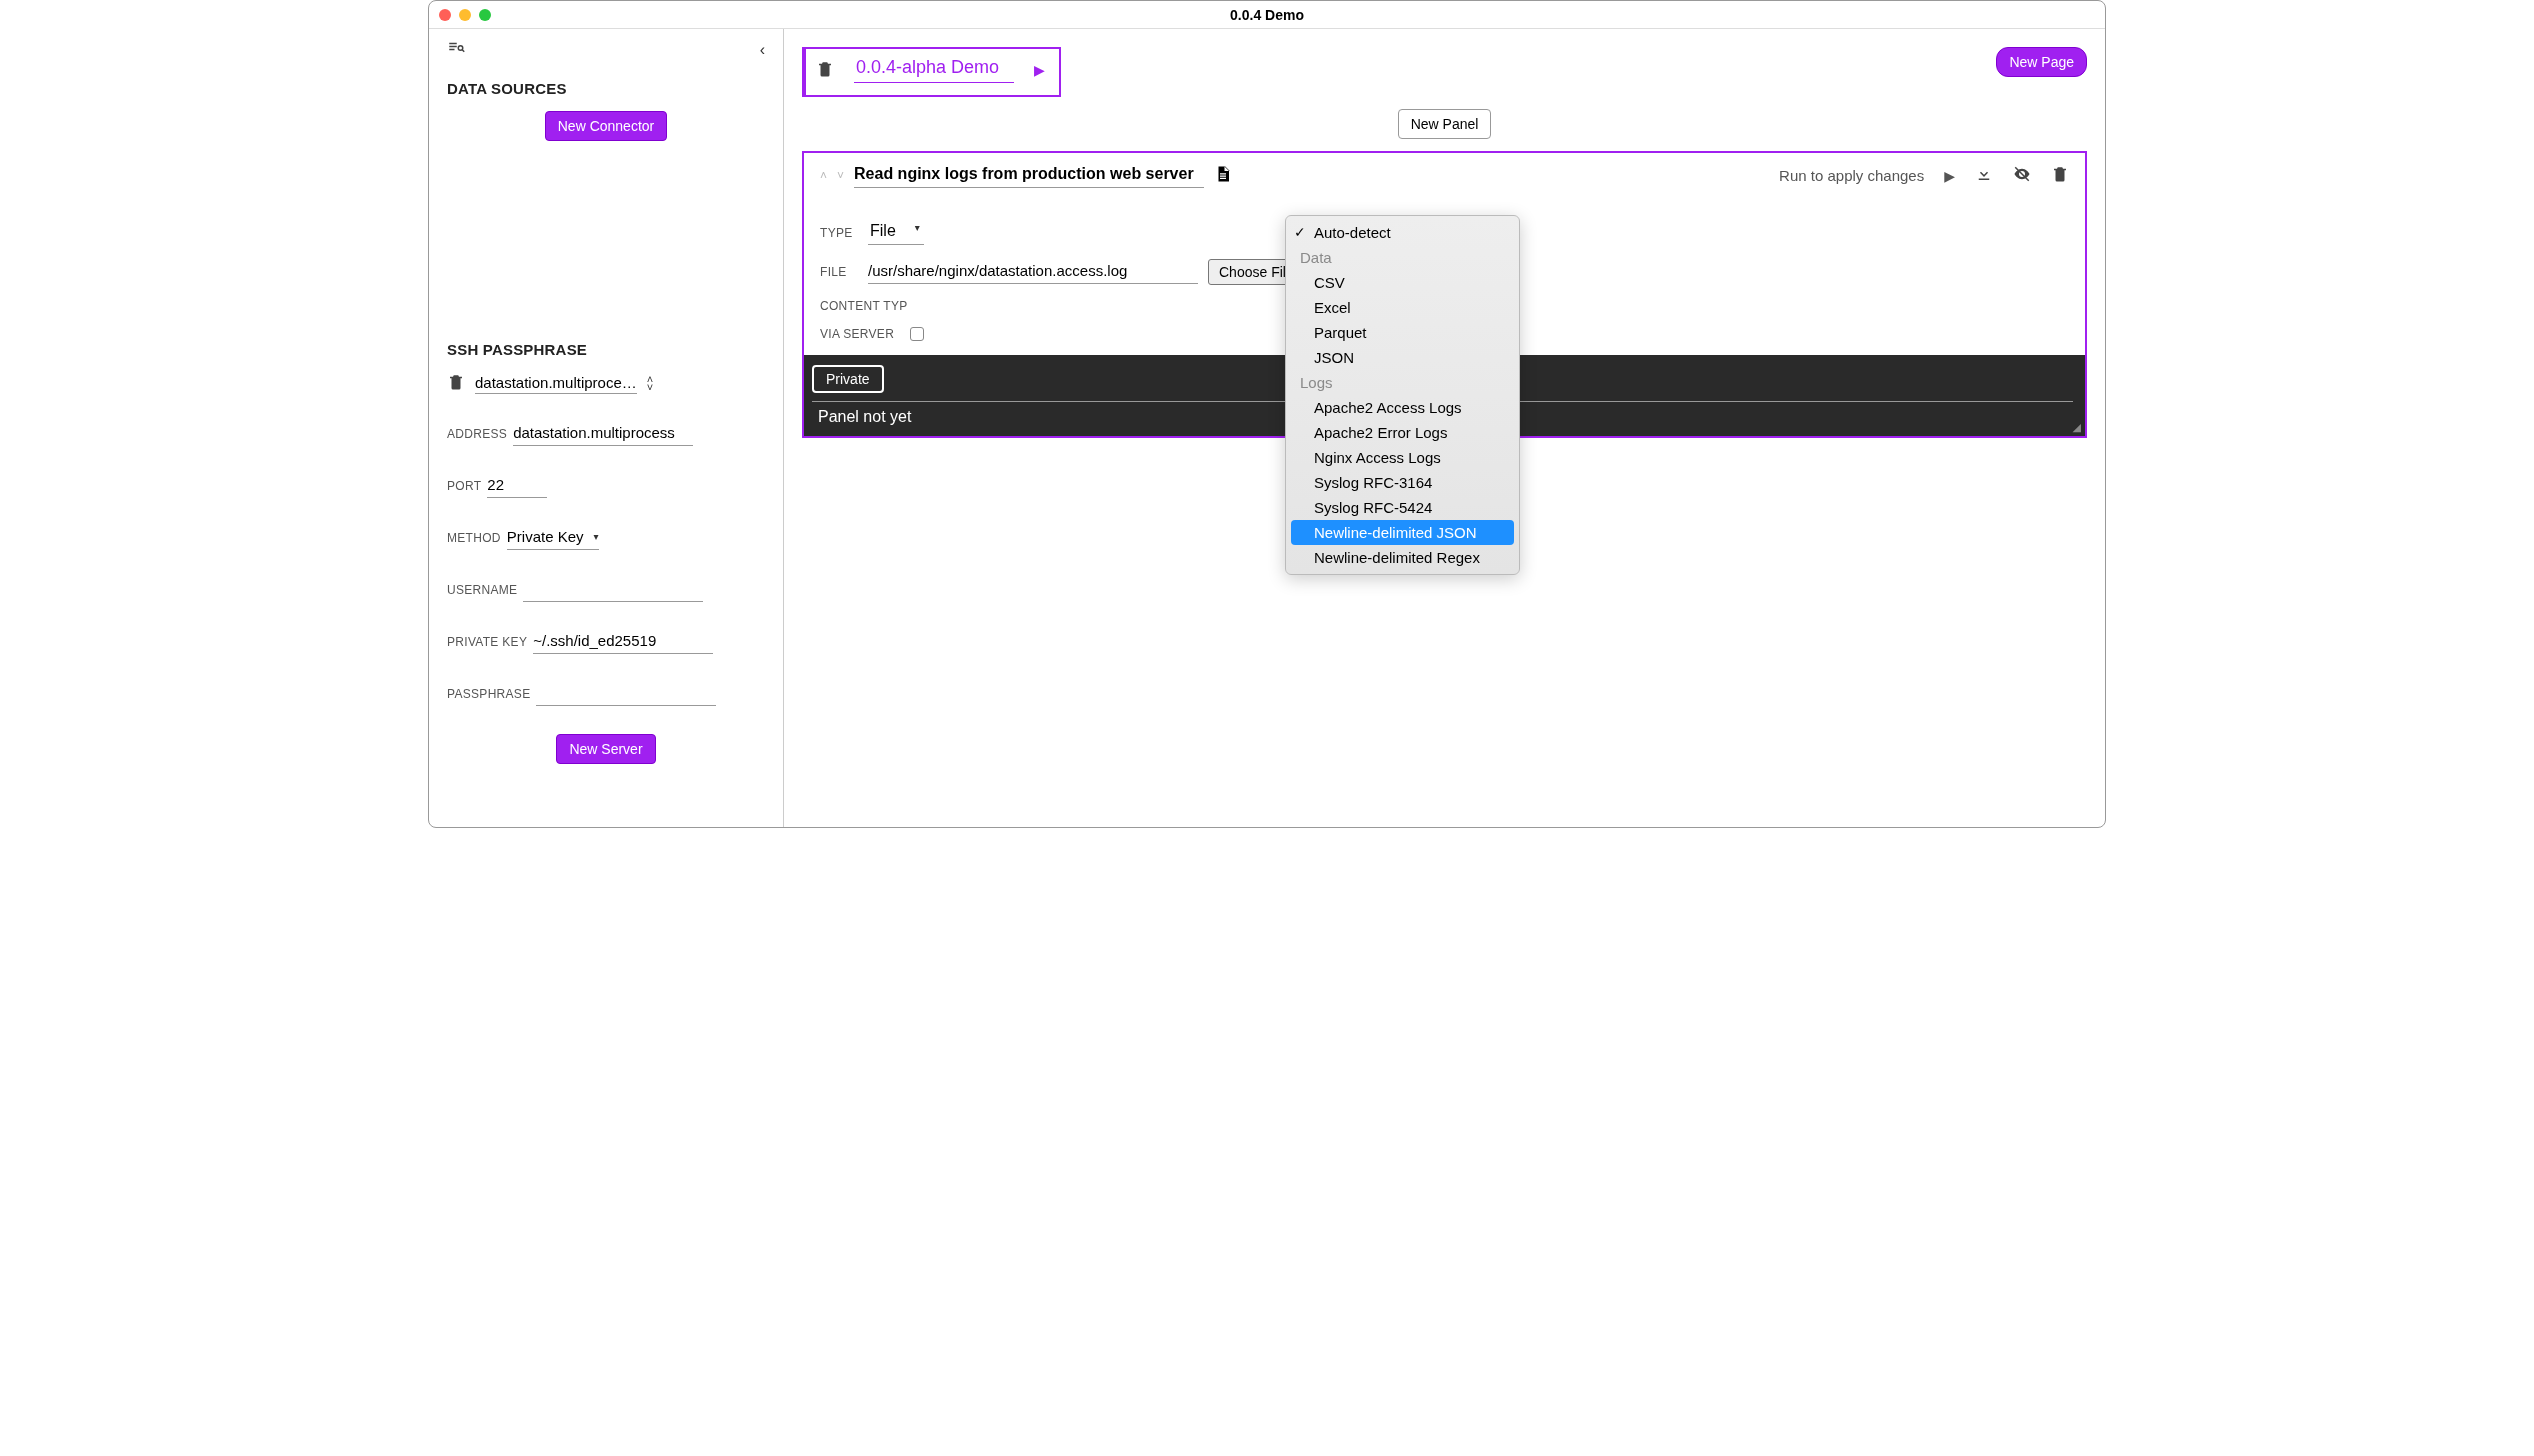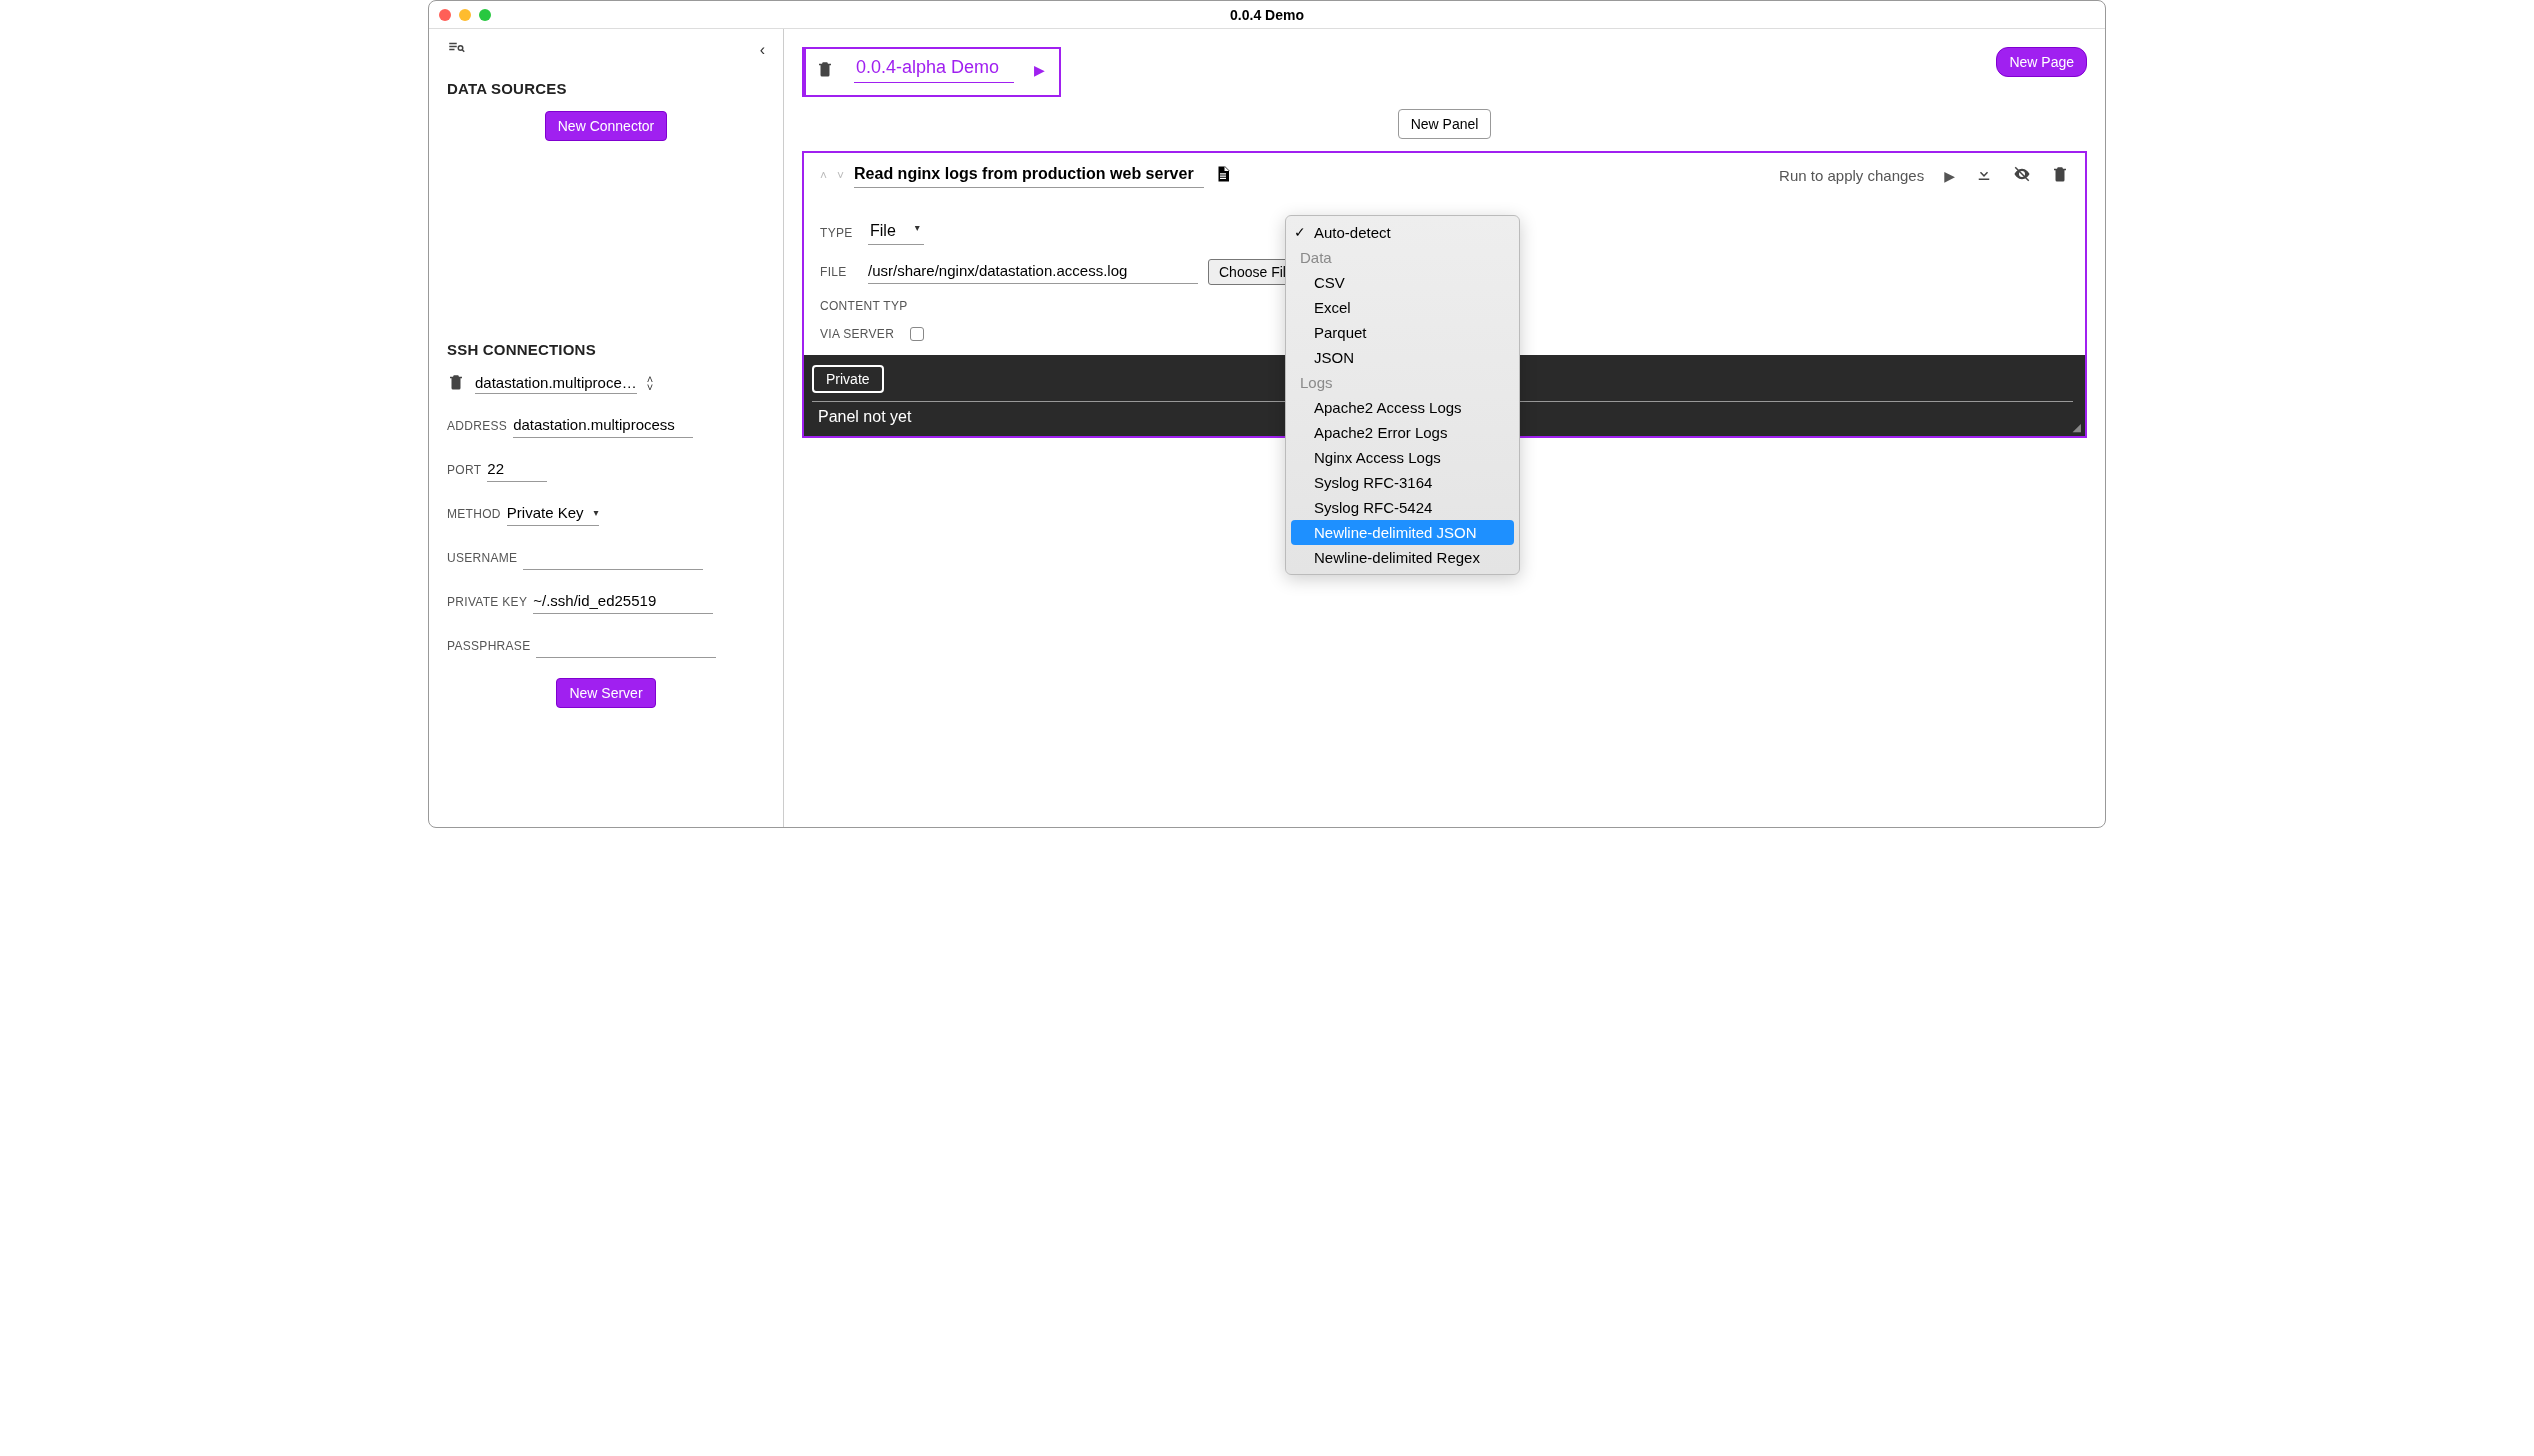--- a/index.html
+++ b/index.html
@@ -111,7 +111,7 @@
       </div>
 
       <div class="ssh-block">
-        <div class="section-title">SSH CONNECTIONS</div>
+        <div class="section-title">SSH PASSPHRASE</div>
 
         <div class="ssh-head">
           <span>

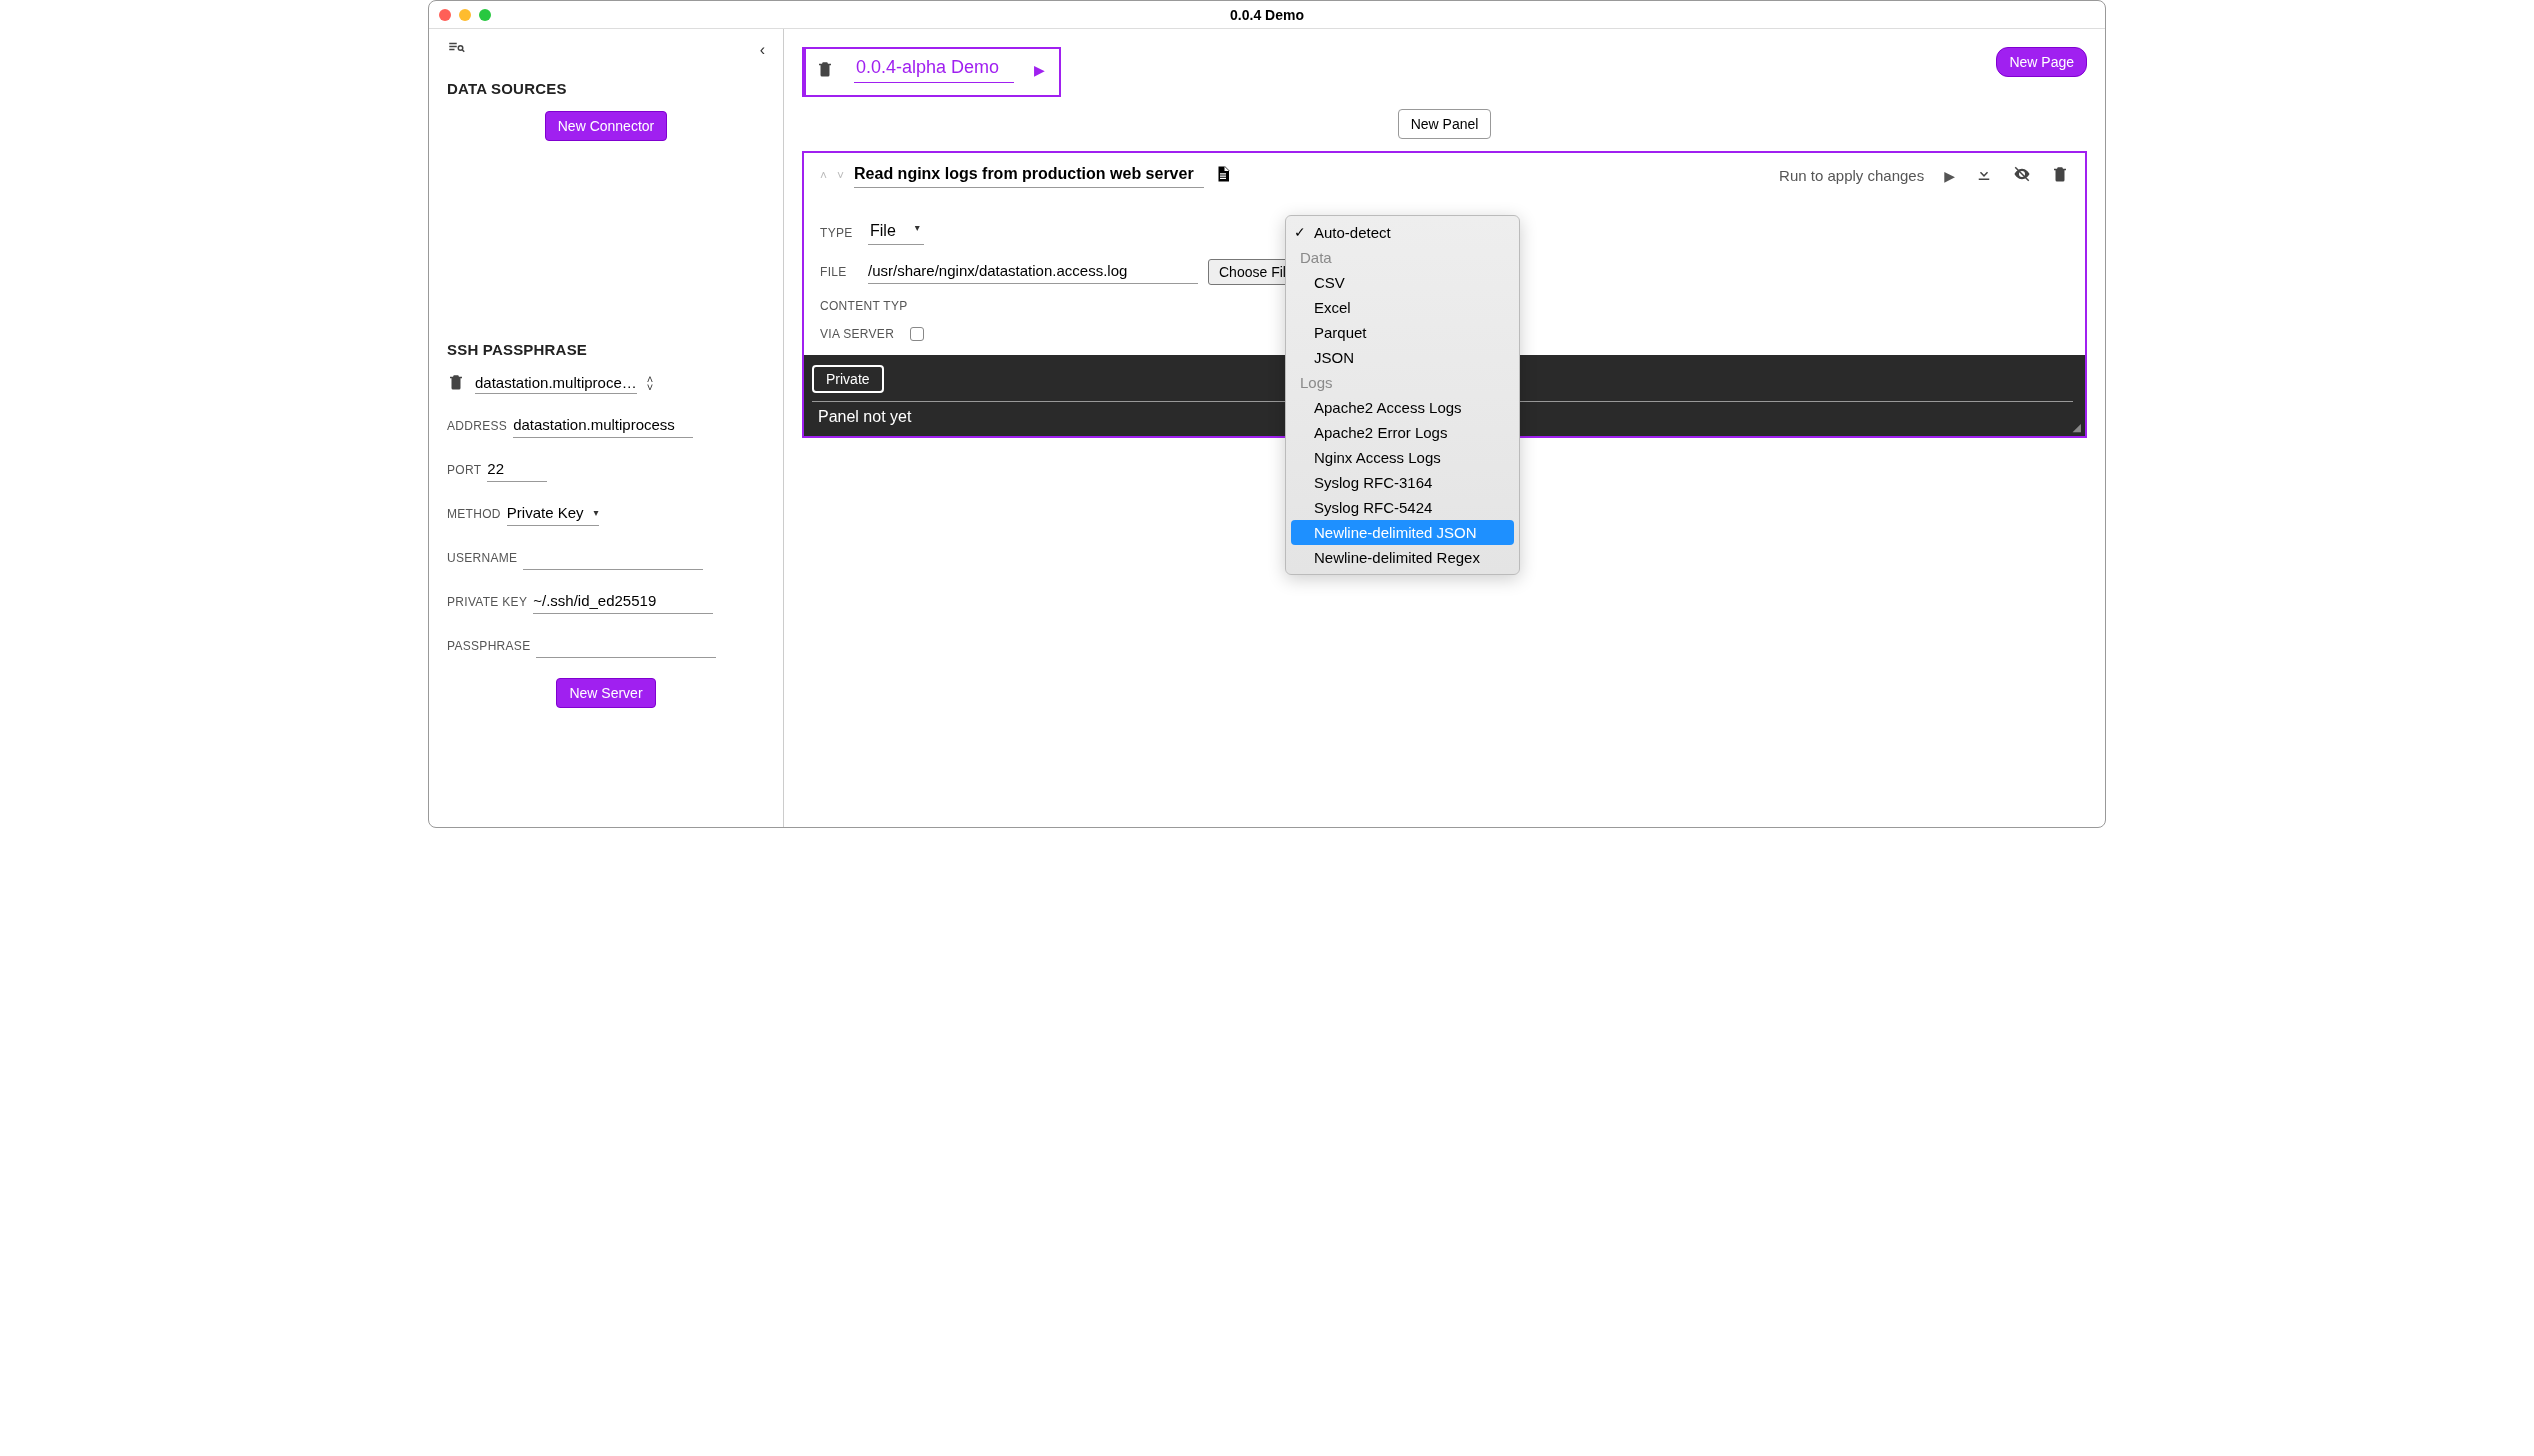--- a/index.html
+++ b/index.html
@@ -25,7 +25,7 @@
 .ssh-head { display: flex; align-items: center; gap: 10px; margin-bottom: 8px; }
 .ssh-name { border-bottom: 1px solid #999; padding: 2px 0; font-size: 15px; white-space: nowrap; overflow: hidden; text-overflow: ellipsis; max-width: 170px; }
 
-.field-row { display: flex; align-items: center; gap: 6px; margin: 20px 0; }
+.field-row { display: flex; align-items: center; gap: 6px; margin: 28px 0; }
 .field-label { font-size: 12px; color: #555; letter-spacing: 0.3px; }
 .field-input { border: none; border-bottom: 1px solid #999; font-size: 15px; padding: 2px 0 4px 0; background: transparent; min-width: 0; }
 .field-input.wide { width: 180px; }

